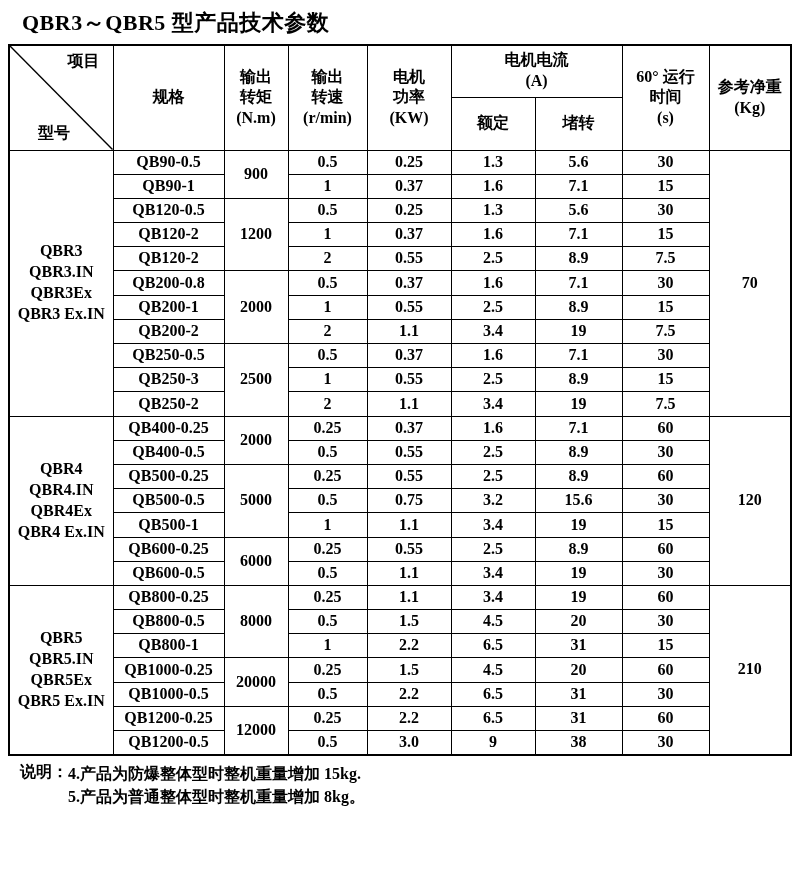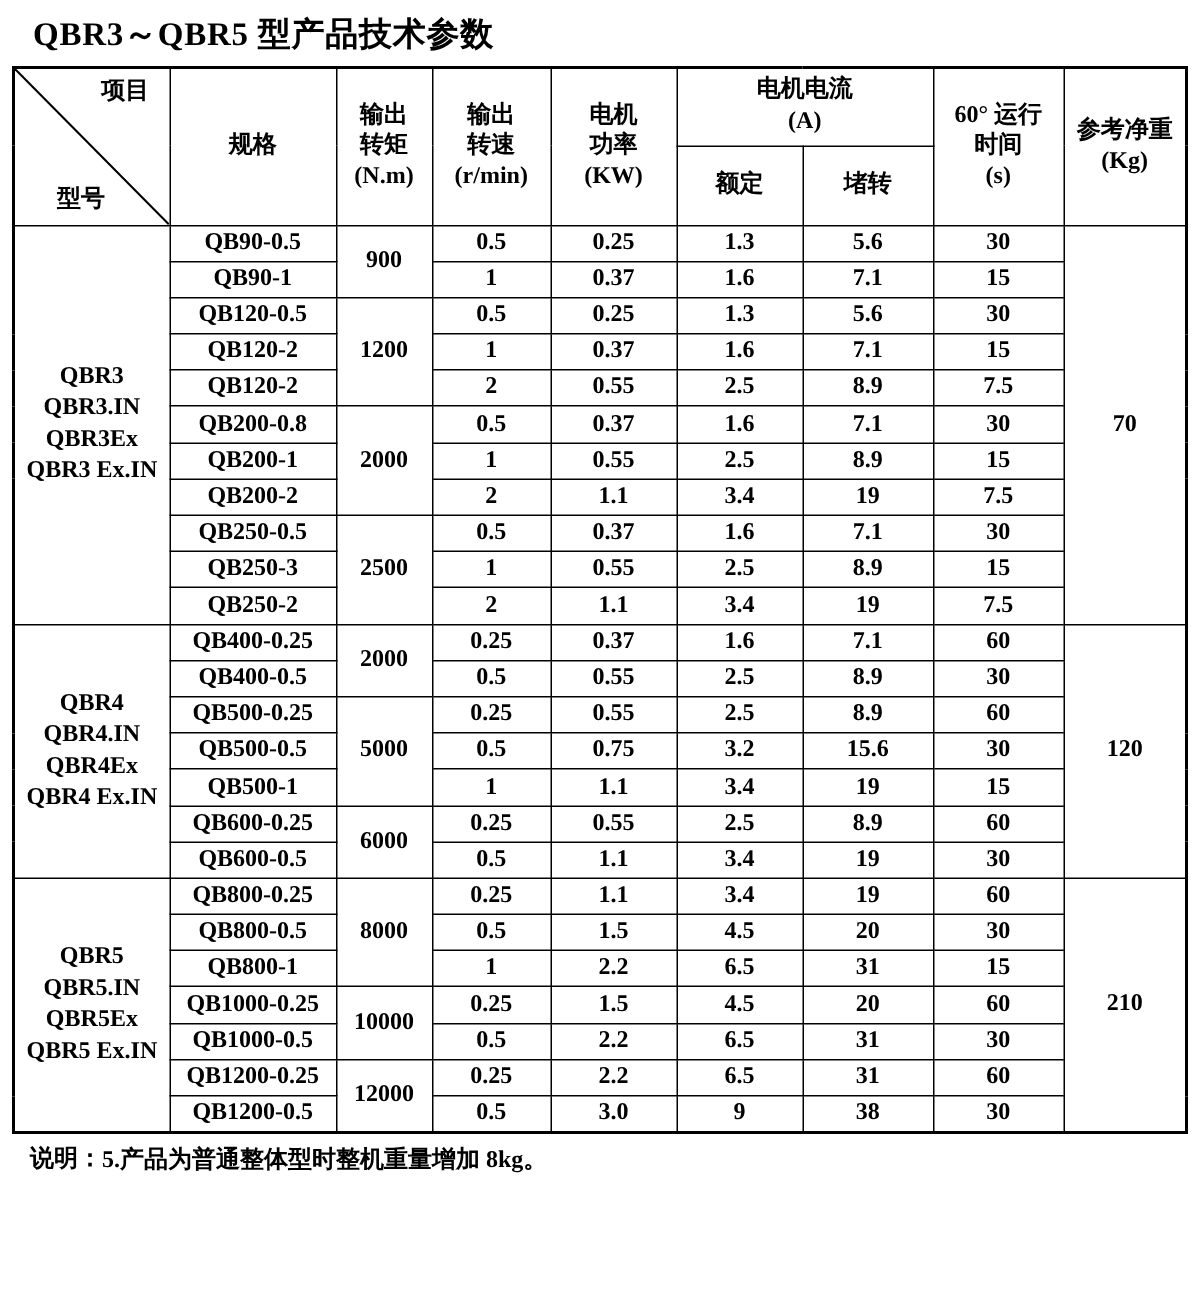--- a/index.html
+++ b/index.html
@@ -314,7 +314,7 @@
         </tr>
         <tr>
           <td class="spec-c">QB1000-0.25</td>
-          <td rowspan="2">10000</td>
+          <td rowspan="2">20000</td>
           <td>0.25</td>
           <td>1.5</td>
           <td>4.5</td>

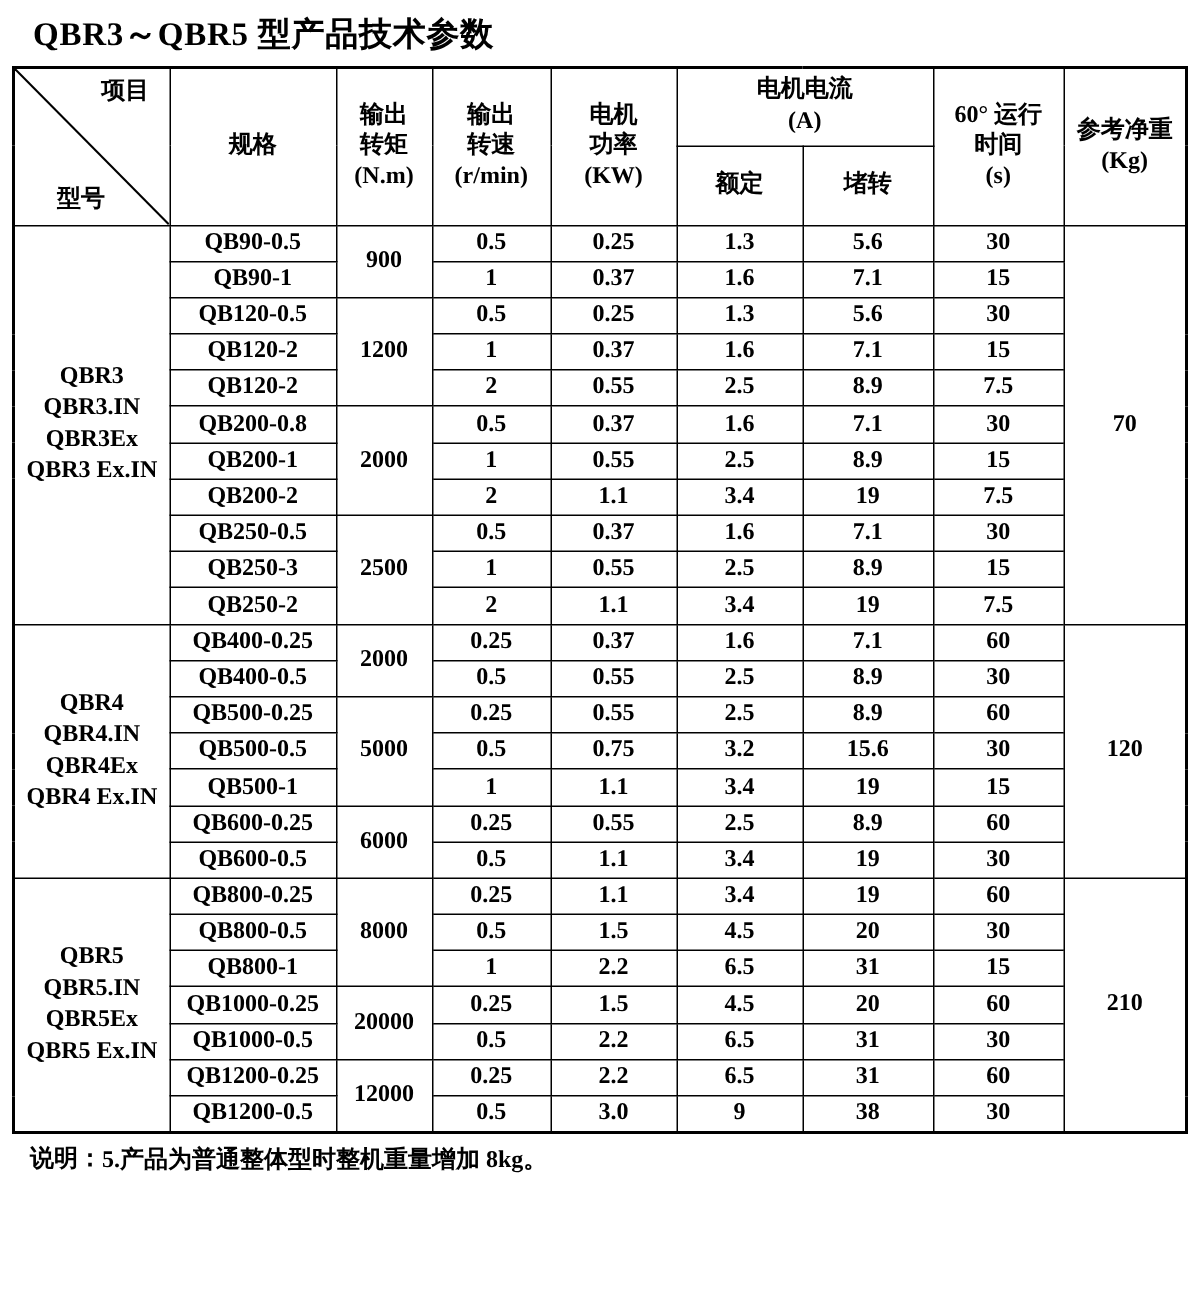--- a/index.html
+++ b/index.html
@@ -352,6 +352,7 @@
   <div class="notes">
     <div class="label">说明：</div>
     <div class="items">
+        <div>4.产品为防爆整体型时整机重量增加 15kg.</div>
         <div>5.产品为普通整体型时整机重量增加 8kg。</div>
       </div>
   </div>

